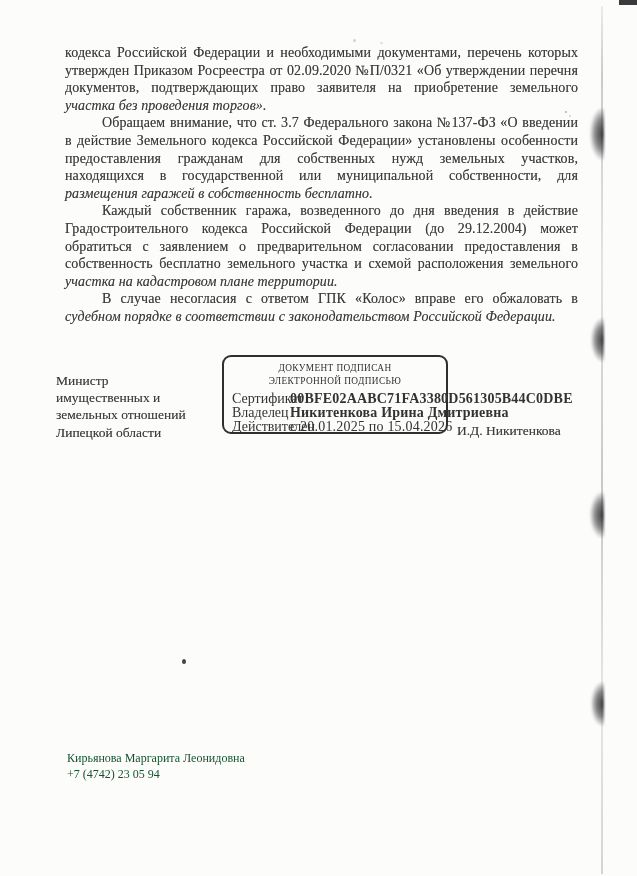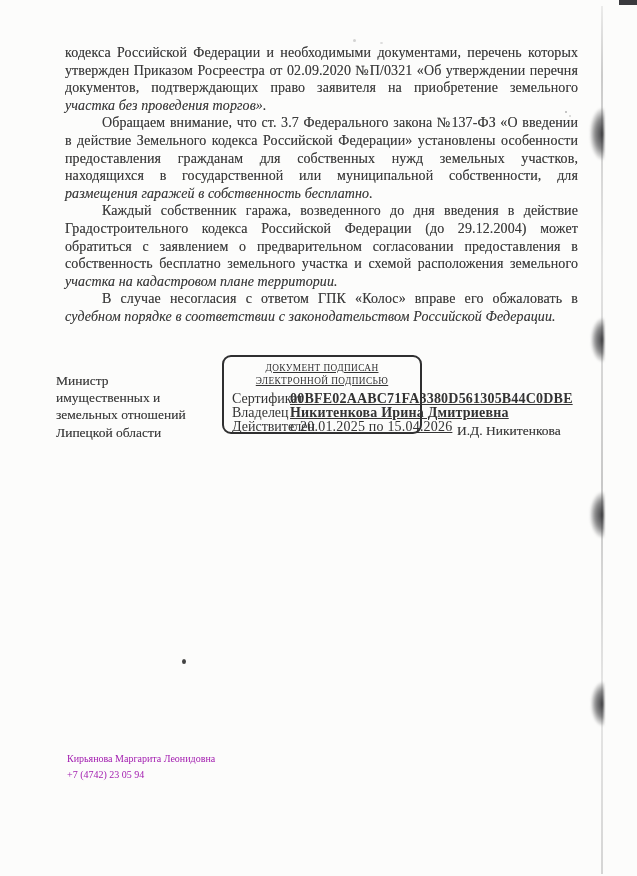--- a/index.html
+++ b/index.html
@@ -29,9 +29,9 @@
   }
   
   .stamp{
-    position:absolute;left:222px;top:355px;width:200px;height:79px;
+    position:absolute;left:222px;top:355px;width:226px;height:79px;
     box-sizing:border-box;border:2px solid #2f2f30;border-radius:9px;
-    padding:5px 8px 17px 8px;color:#333;text-decoration:underline;
+    padding:5px 8px 17px 8px;color:#333;
   }
   .stamp-title{text-align:center;font-size:9.3px;line-height:12.5px;letter-spacing:.4px;color:#2f2f30;}
   .stamp-fields{margin-top:5px;font-size:14px;}

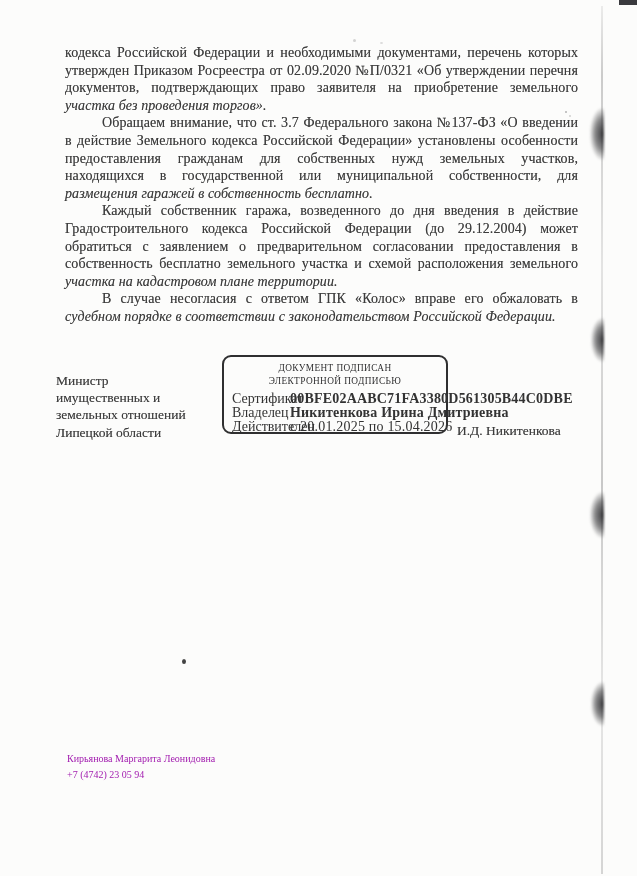--- a/index.html
+++ b/index.html
@@ -47,7 +47,7 @@
   
   .contact{
     position:absolute;left:67px;top:751px;
-    font-size:10px;line-height:15.5px;color:#a21caf;
+    font-size:12px;line-height:15.5px;color:#14532d;
   }
   
   .corner-mark{

